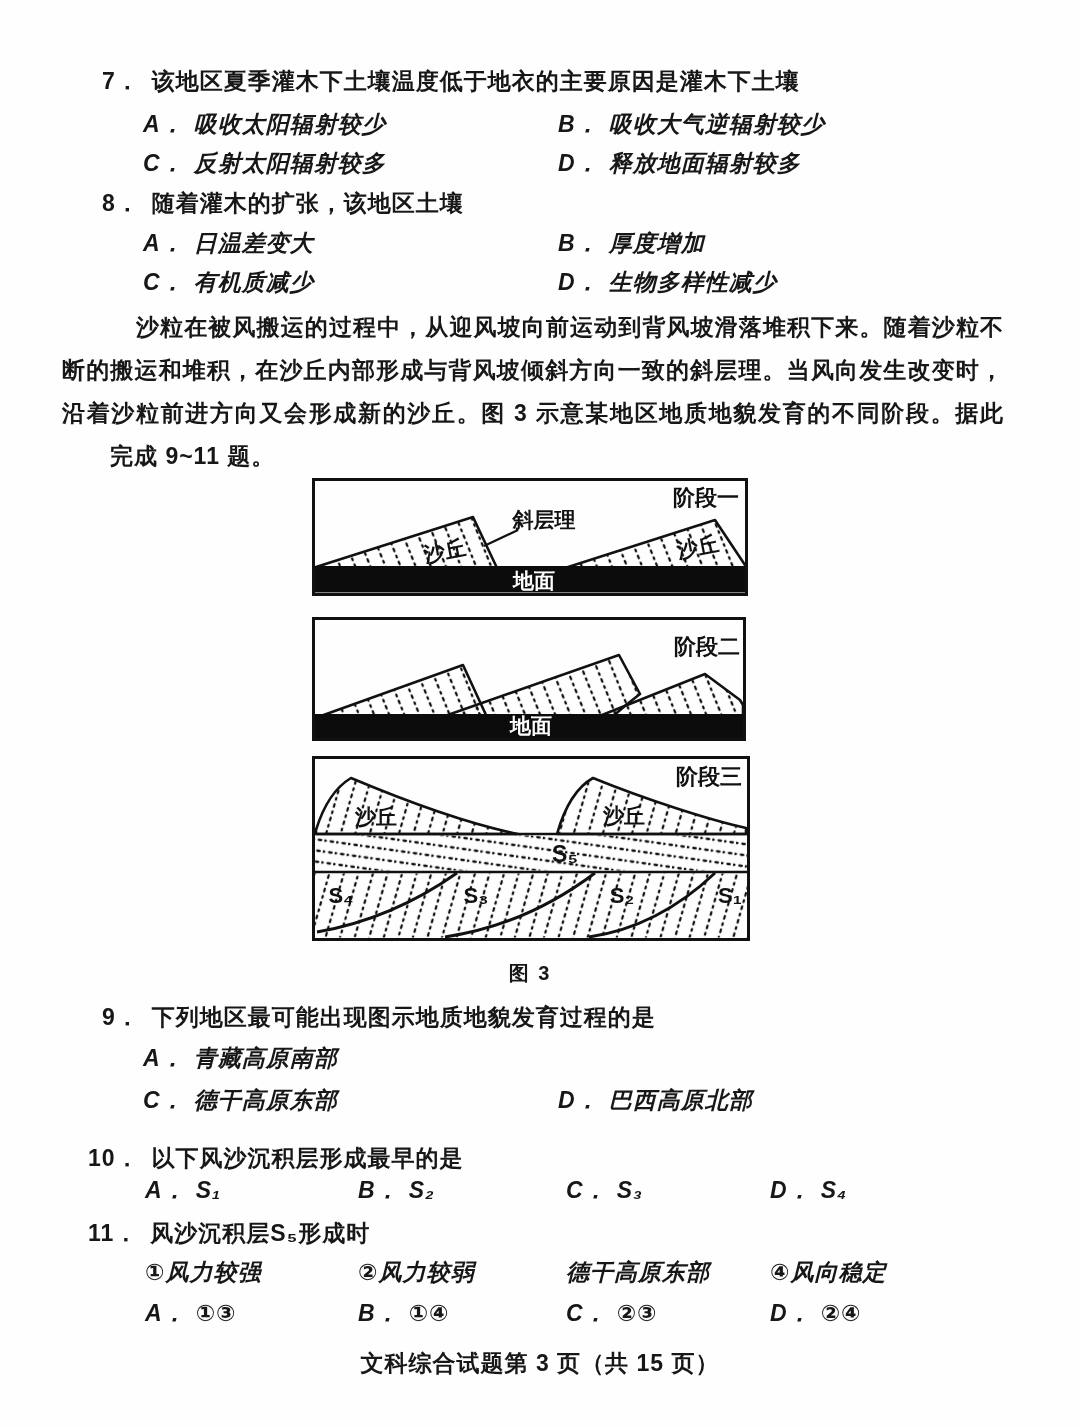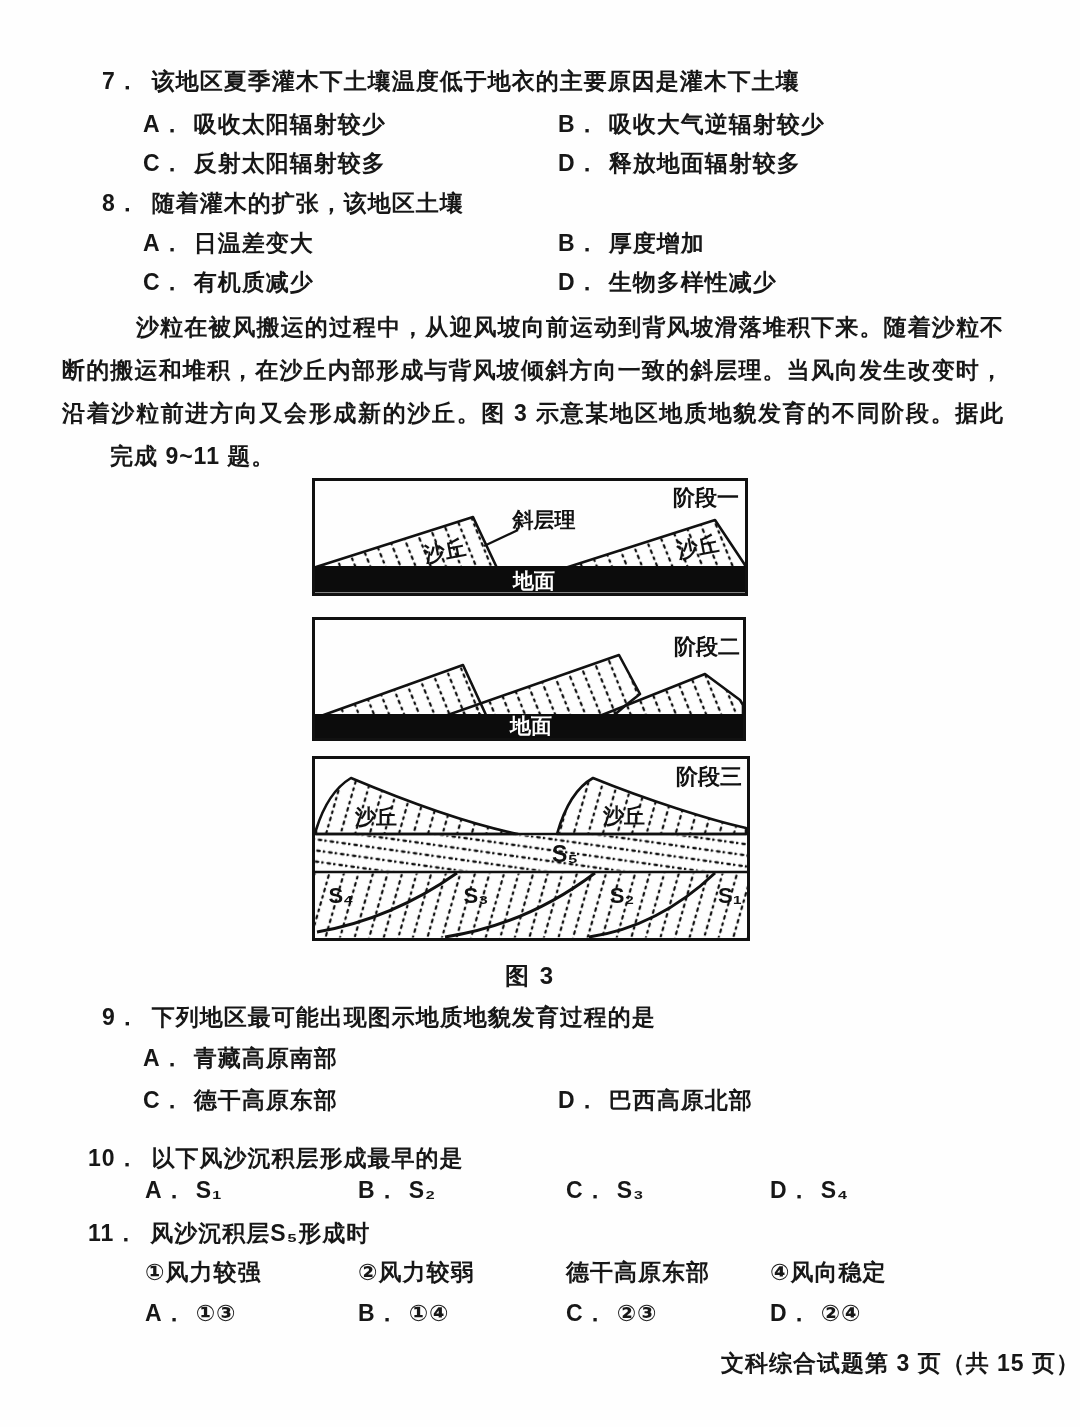--- a/index.html
+++ b/index.html
@@ -11,7 +11,7 @@
   .row{position:absolute;white-space:nowrap;font-size:23px;font-weight:700;letter-spacing:1px;}
   .stem{display:flex;gap:12px;}
   .qnum{display:inline-block;}
-  .opt{position:absolute;white-space:nowrap;font-size:23px;font-weight:700;letter-spacing:1px;}
+  .opt{position:absolute;white-space:nowrap;font-size:23px;font-weight:700;letter-spacing:1px;font-style:italic;}
   .opt .okey{margin-right:9px;}
   .passage{position:absolute;left:62px;top:306px;width:942px;font-size:23px;font-weight:700;}
   .pline{height:43px;line-height:43px;text-align:justify;text-align-last:justify;letter-spacing:1px;}

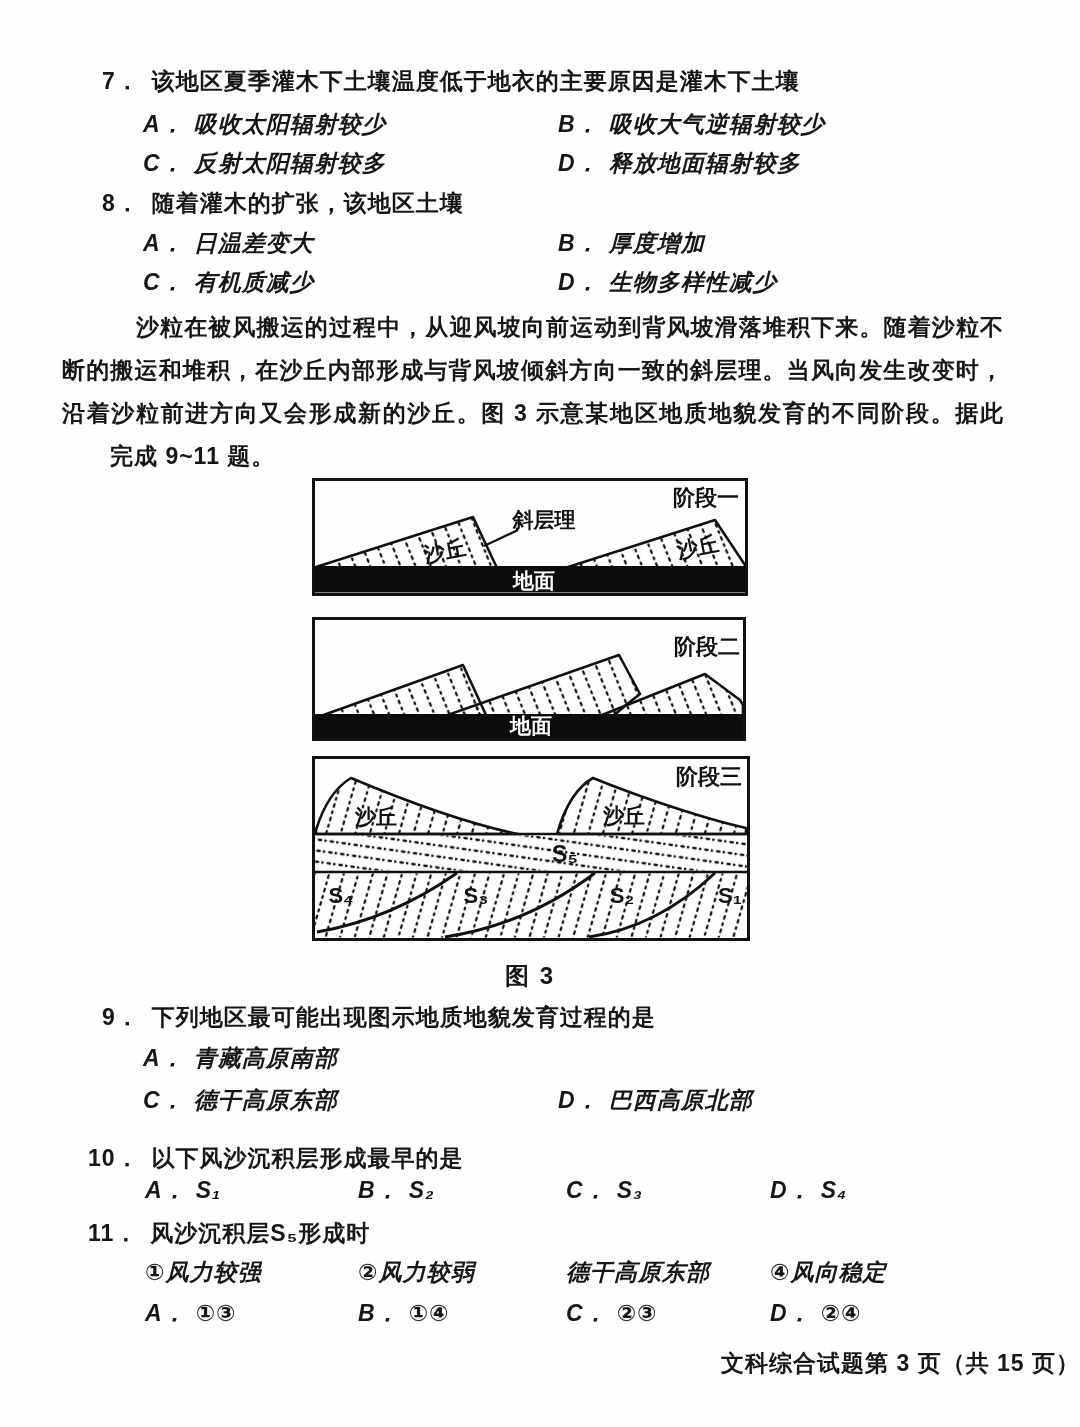--- a/index.html
+++ b/index.html
@@ -18,7 +18,7 @@
   .pline.first{padding-left:74px;}
   .pline.last{text-align-last:left;margin-left:48px;}
   .fig-caption{position:absolute;left:312px;top:960px;width:436px;text-align:center;
-    font-size:24px;font-weight:700;letter-spacing:2px;}
+    font-size:20px;font-weight:700;letter-spacing:2px;}
   .footer{position:absolute;left:0;top:1348px;width:1080px;text-align:right;
     font-size:23px;font-weight:700;letter-spacing:1px;}
   .panel{position:absolute;}

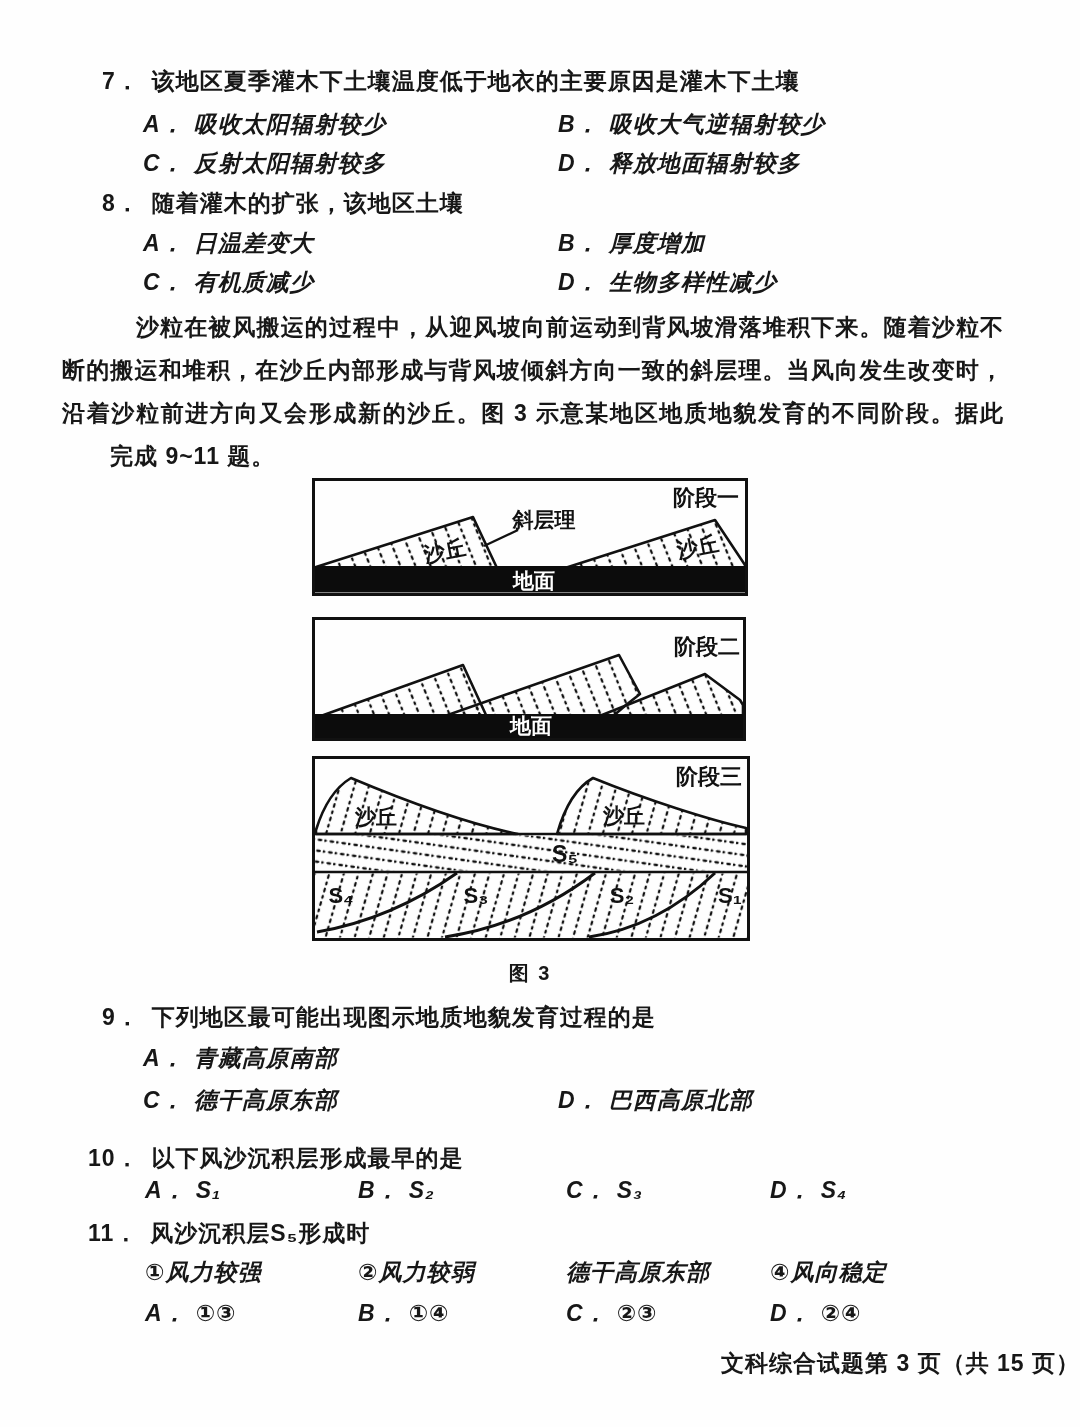--- a/index.html
+++ b/index.html
@@ -19,7 +19,7 @@
   .pline.last{text-align-last:left;margin-left:48px;}
   .fig-caption{position:absolute;left:312px;top:960px;width:436px;text-align:center;
     font-size:20px;font-weight:700;letter-spacing:2px;}
-  .footer{position:absolute;left:0;top:1348px;width:1080px;text-align:right;
+  .footer{position:absolute;left:0;top:1348px;width:1080px;text-align:center;
     font-size:23px;font-weight:700;letter-spacing:1px;}
   .panel{position:absolute;}
   svg text{font-family:"Liberation Sans","DejaVu Sans",sans-serif;font-weight:700;fill:#111;}

